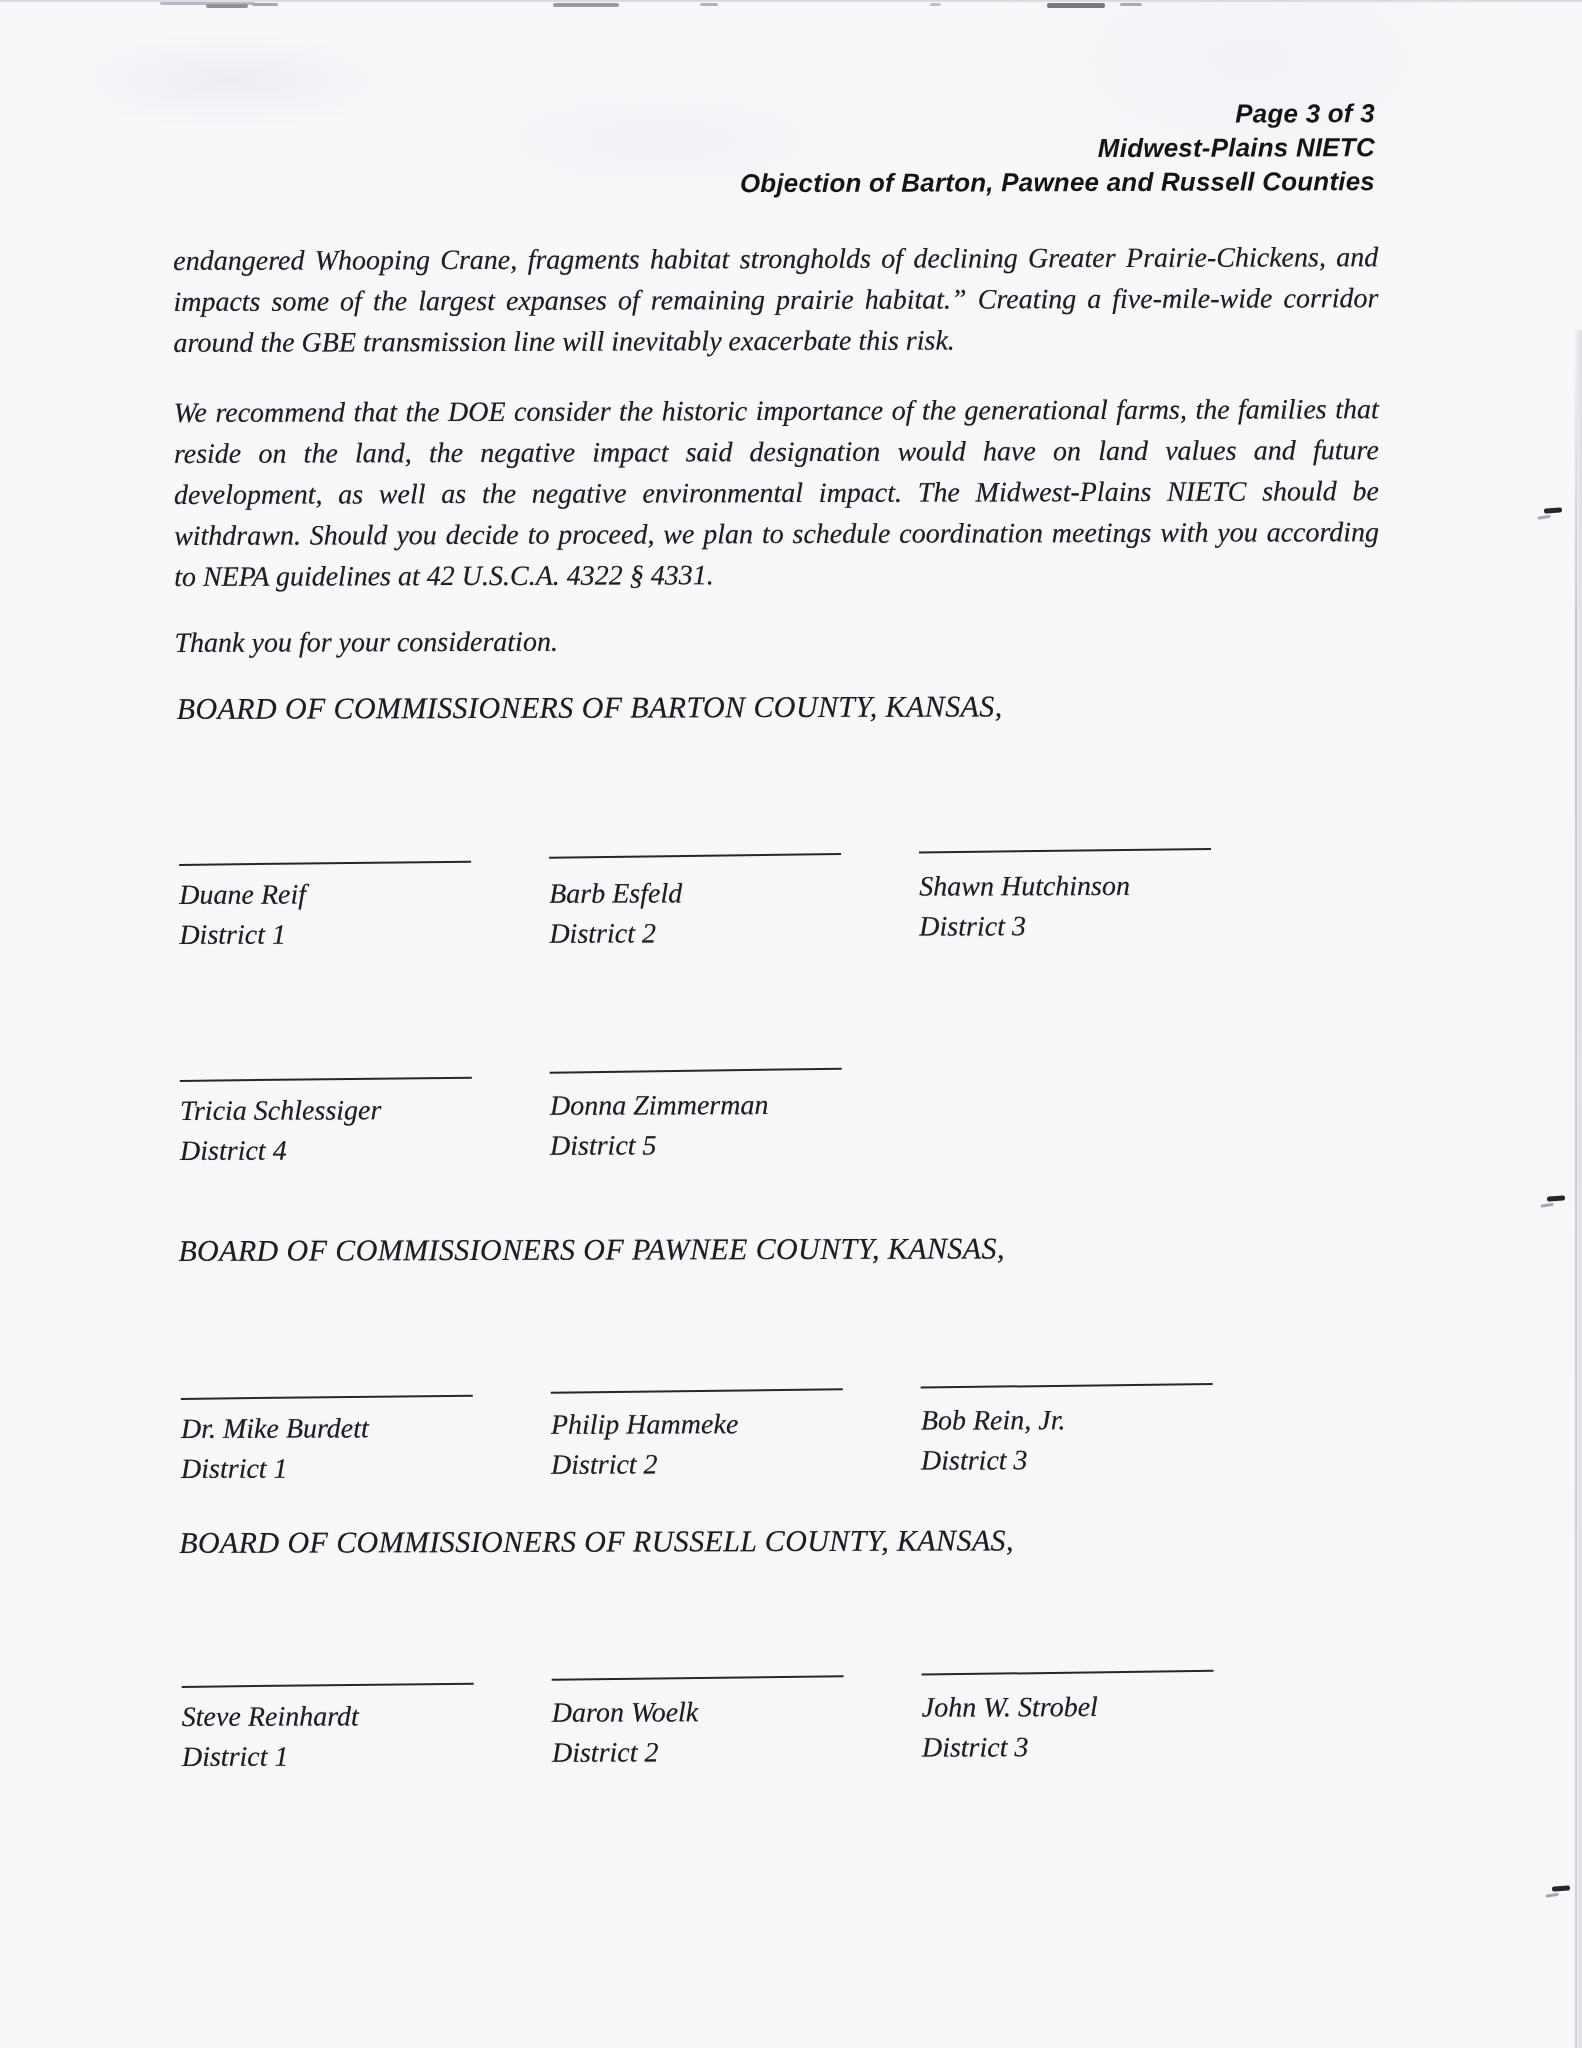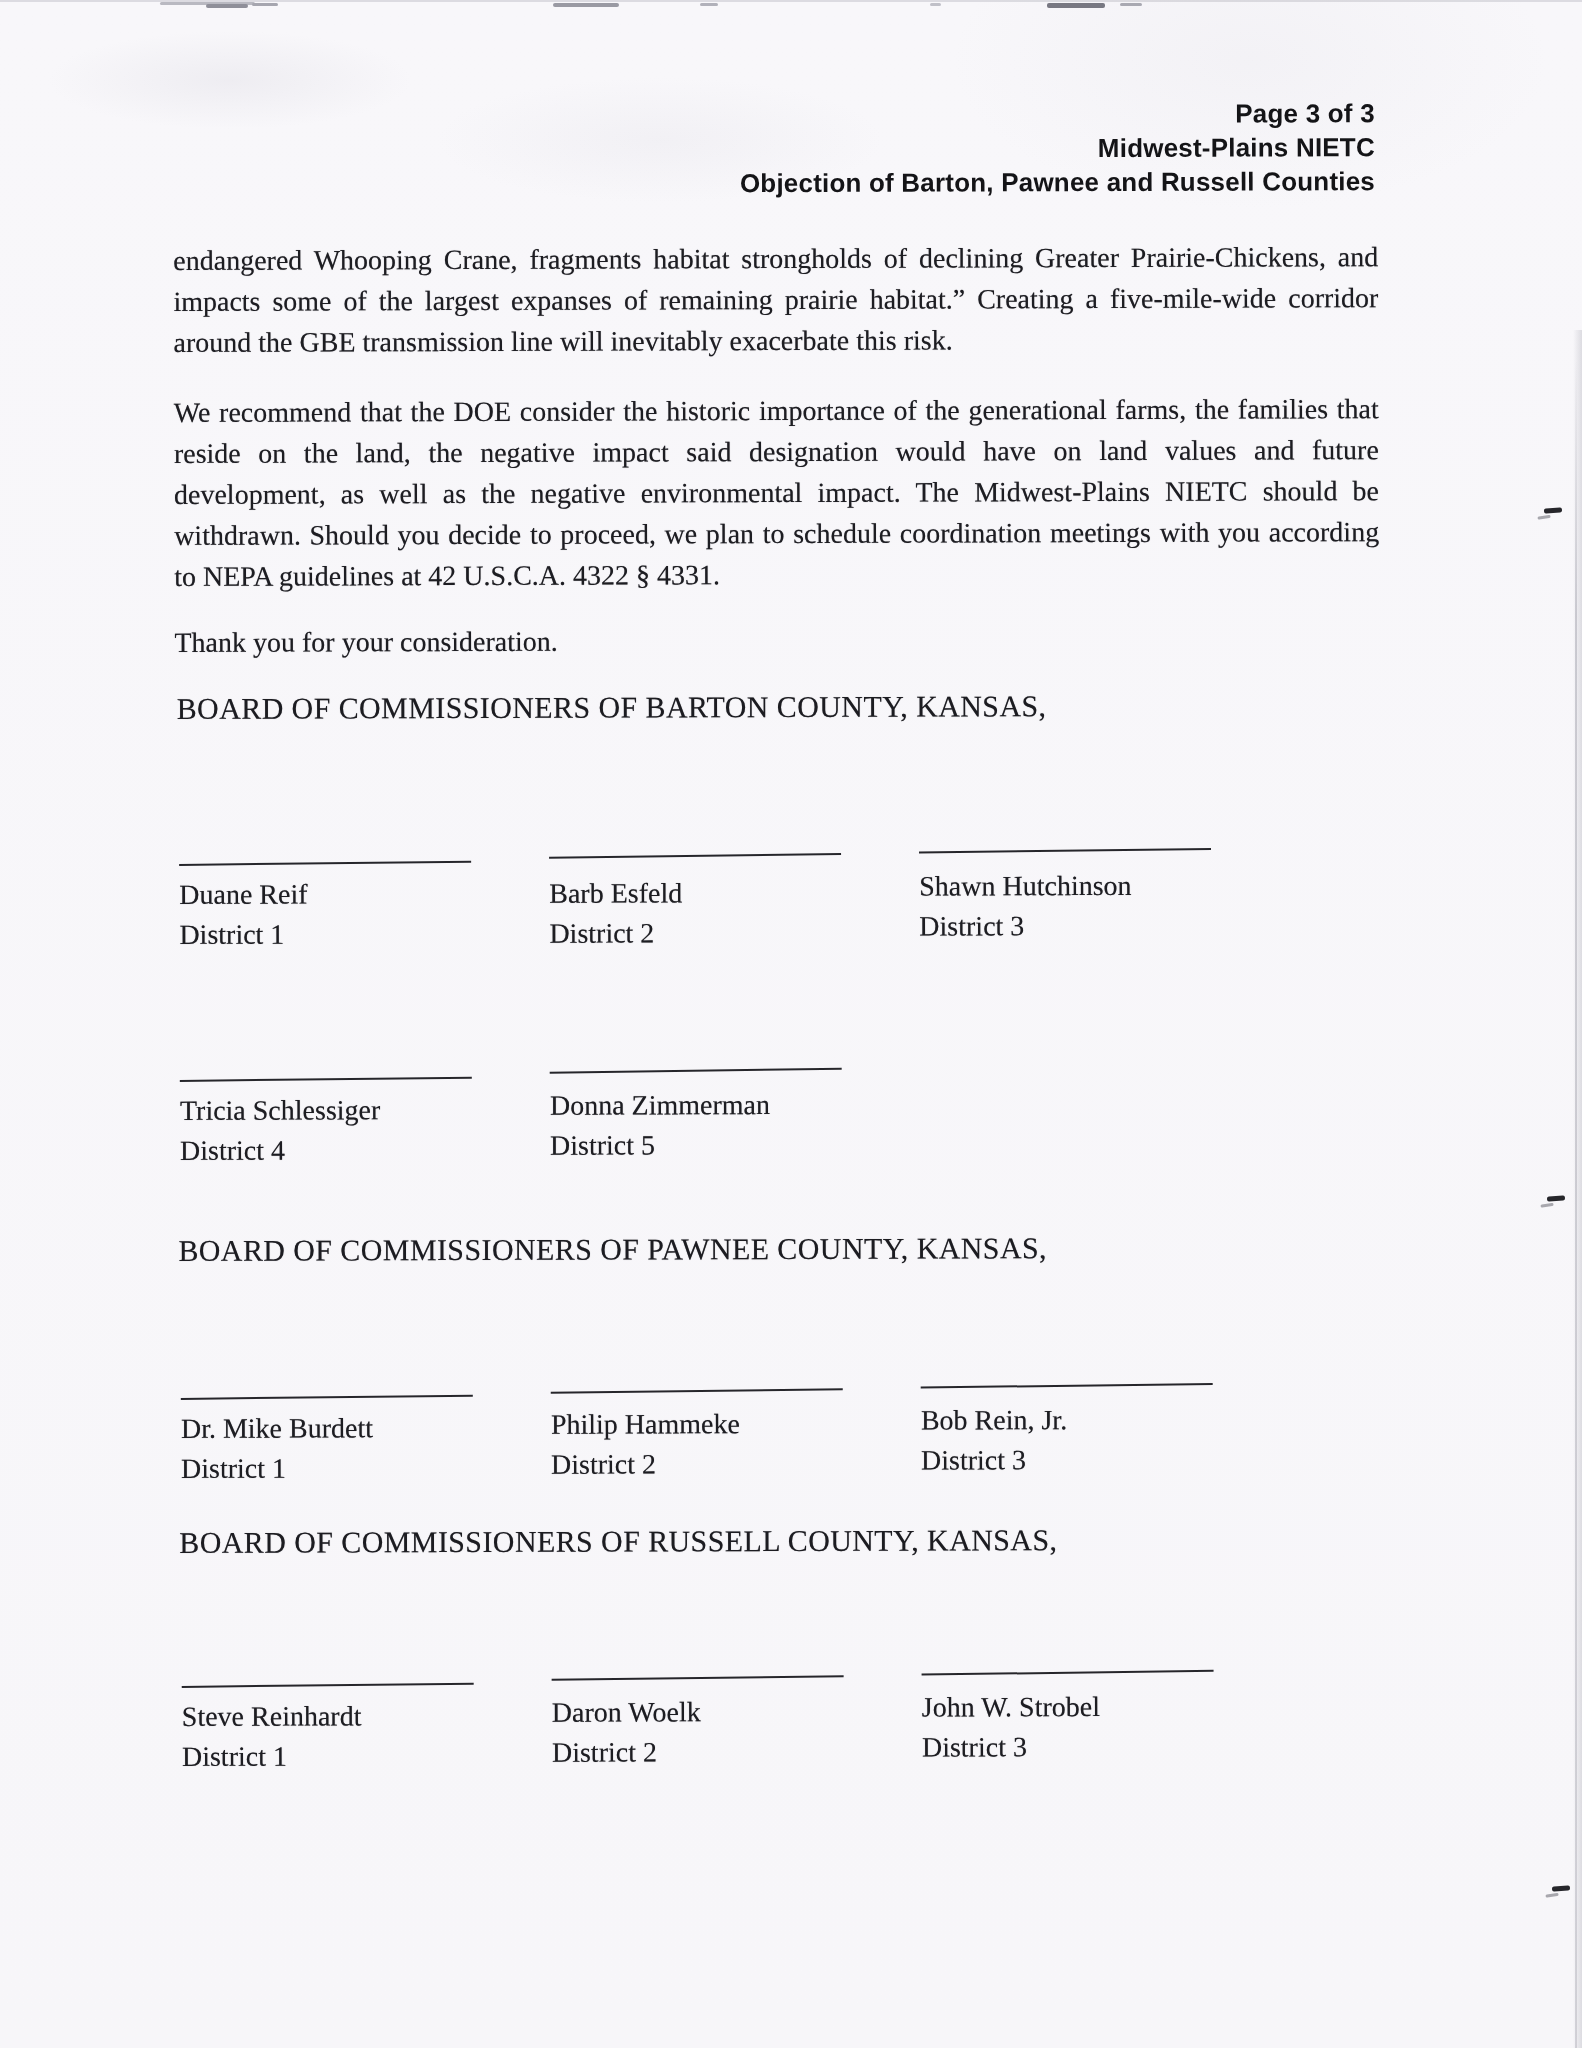--- a/index.html
+++ b/index.html
@@ -14,6 +14,7 @@
       radial-gradient(400px 200px at 1250px 60px, rgba(198,196,208,0.10), transparent 75%),
       linear-gradient(#f8f7fa,#f7f6f9);
     color:#1f1f23;
+    font-style:italic;
   }
   .tilt{position:absolute;inset:0;transform:rotate(-0.18deg);transform-origin:50% 40%;}
 

